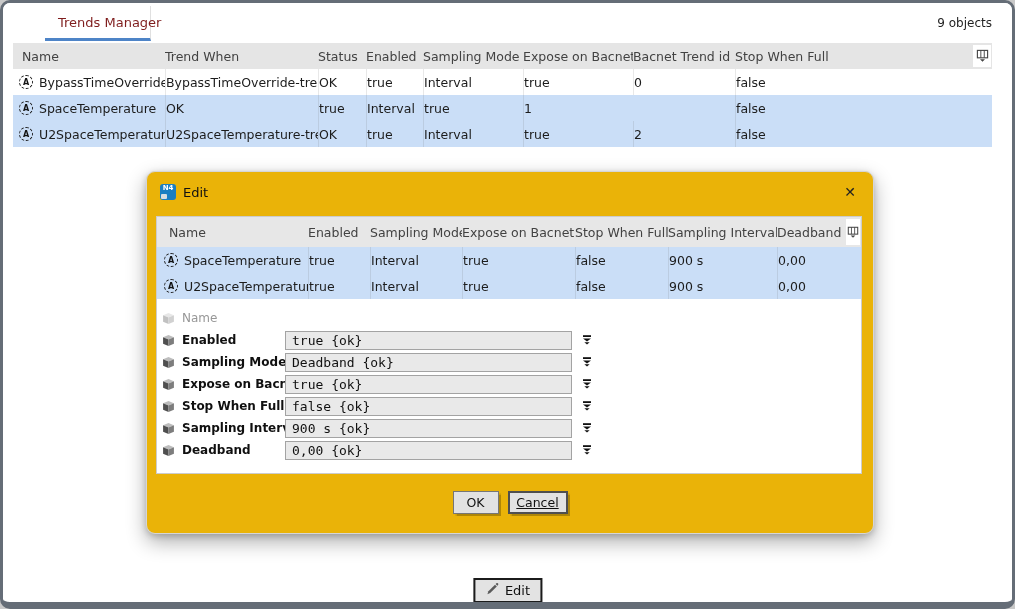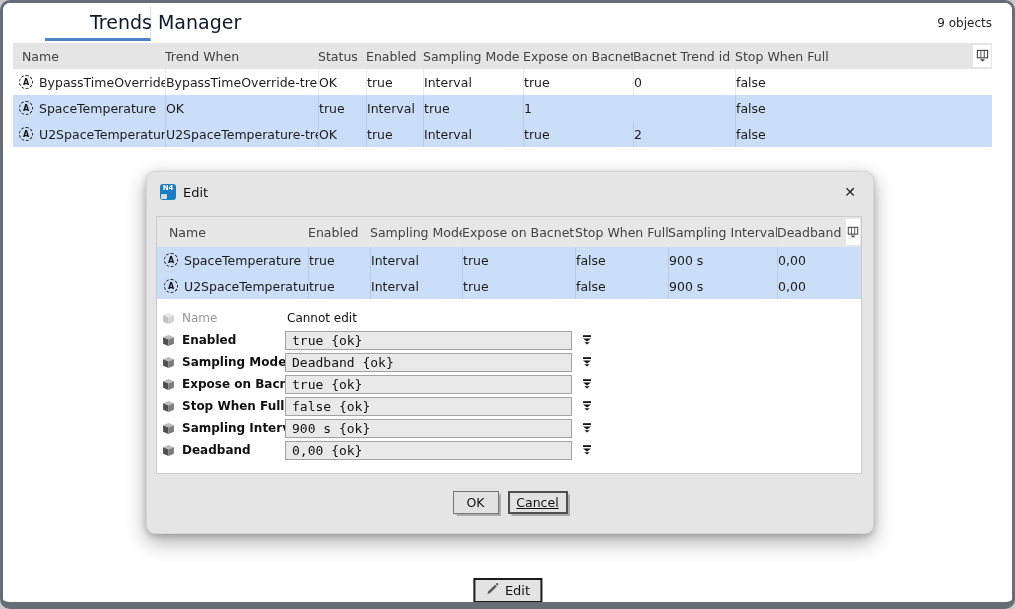--- a/index.html
+++ b/index.html
@@ -12,7 +12,7 @@
   .tab{ position:absolute; left:42px; top:3px; height:35px; width:106px;
         border-bottom:3px solid #4e84c7; border-right:1px solid #e0e0e0;
         display:flex; align-items:center; padding-left:13px; }
-  .tab-label{ font-size:19px; color:#0f172a; white-space:nowrap;margin-left:32px; }
+  .tab-label{ font-size:13px; color:#7f1d1d; white-space:nowrap; }
   .objects-count{ position:absolute; right:20px; top:13px; font-size:12px; color:#1f1f1f; }
 
   

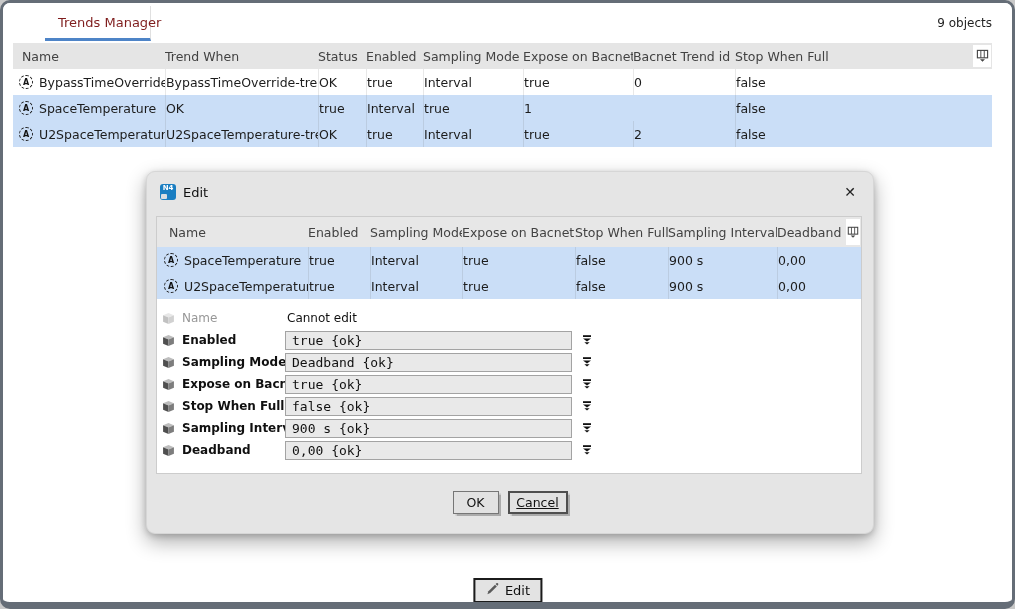--- a/index.html
+++ b/index.html
@@ -34,7 +34,7 @@
 
   
   .dialog{ position:absolute; left:143px; top:168px; width:728px; height:363px;
-           background:#e5e5e5; border:1px solid #d6d6d6; border-radius:9px;
+           background:#eab308; border:1px solid #d6d6d6; border-radius:9px;
            box-shadow:0 8px 20px rgba(0,0,0,.32), 0 2px 6px rgba(0,0,0,.18); }
   .titlebar{ position:absolute; left:0; top:0; right:0; height:40px; display:flex; align-items:center; padding:0 13px; gap:7px; }
   .n4-icon{ width:16px; height:16px; background:#1a7ec2; border-radius:3px; display:inline-flex; align-items:flex-start; justify-content:center; position:relative; flex:0 0 auto; }

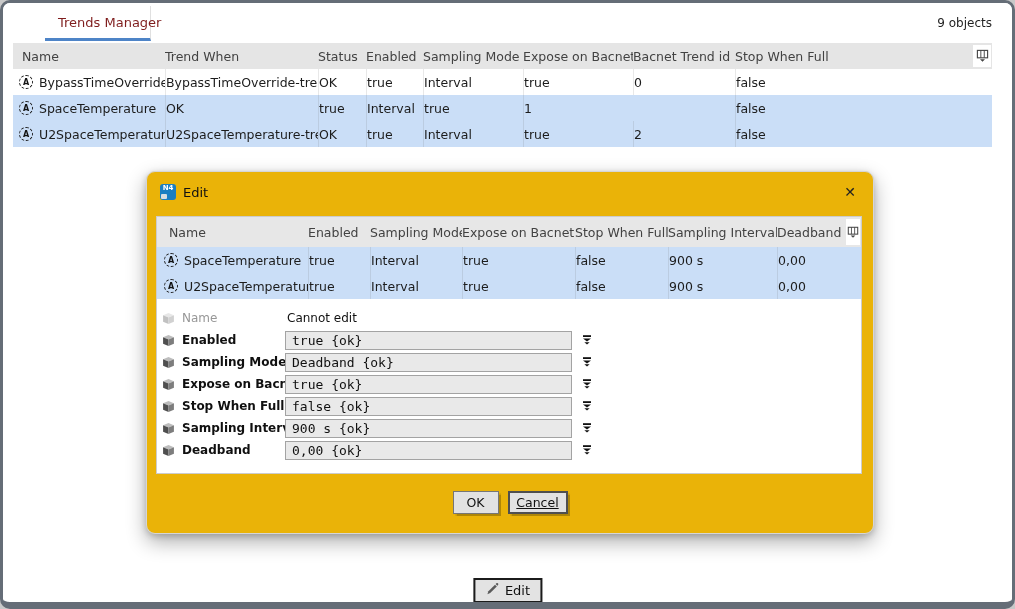--- a/index.html
+++ b/index.html
@@ -218,7 +218,6 @@
               </svg>
             </span>
           <span class="flabel">Name</span>
-          <span class="fvalue-plain">Cannot edit</span>
           <span></span>
         </div>
 

